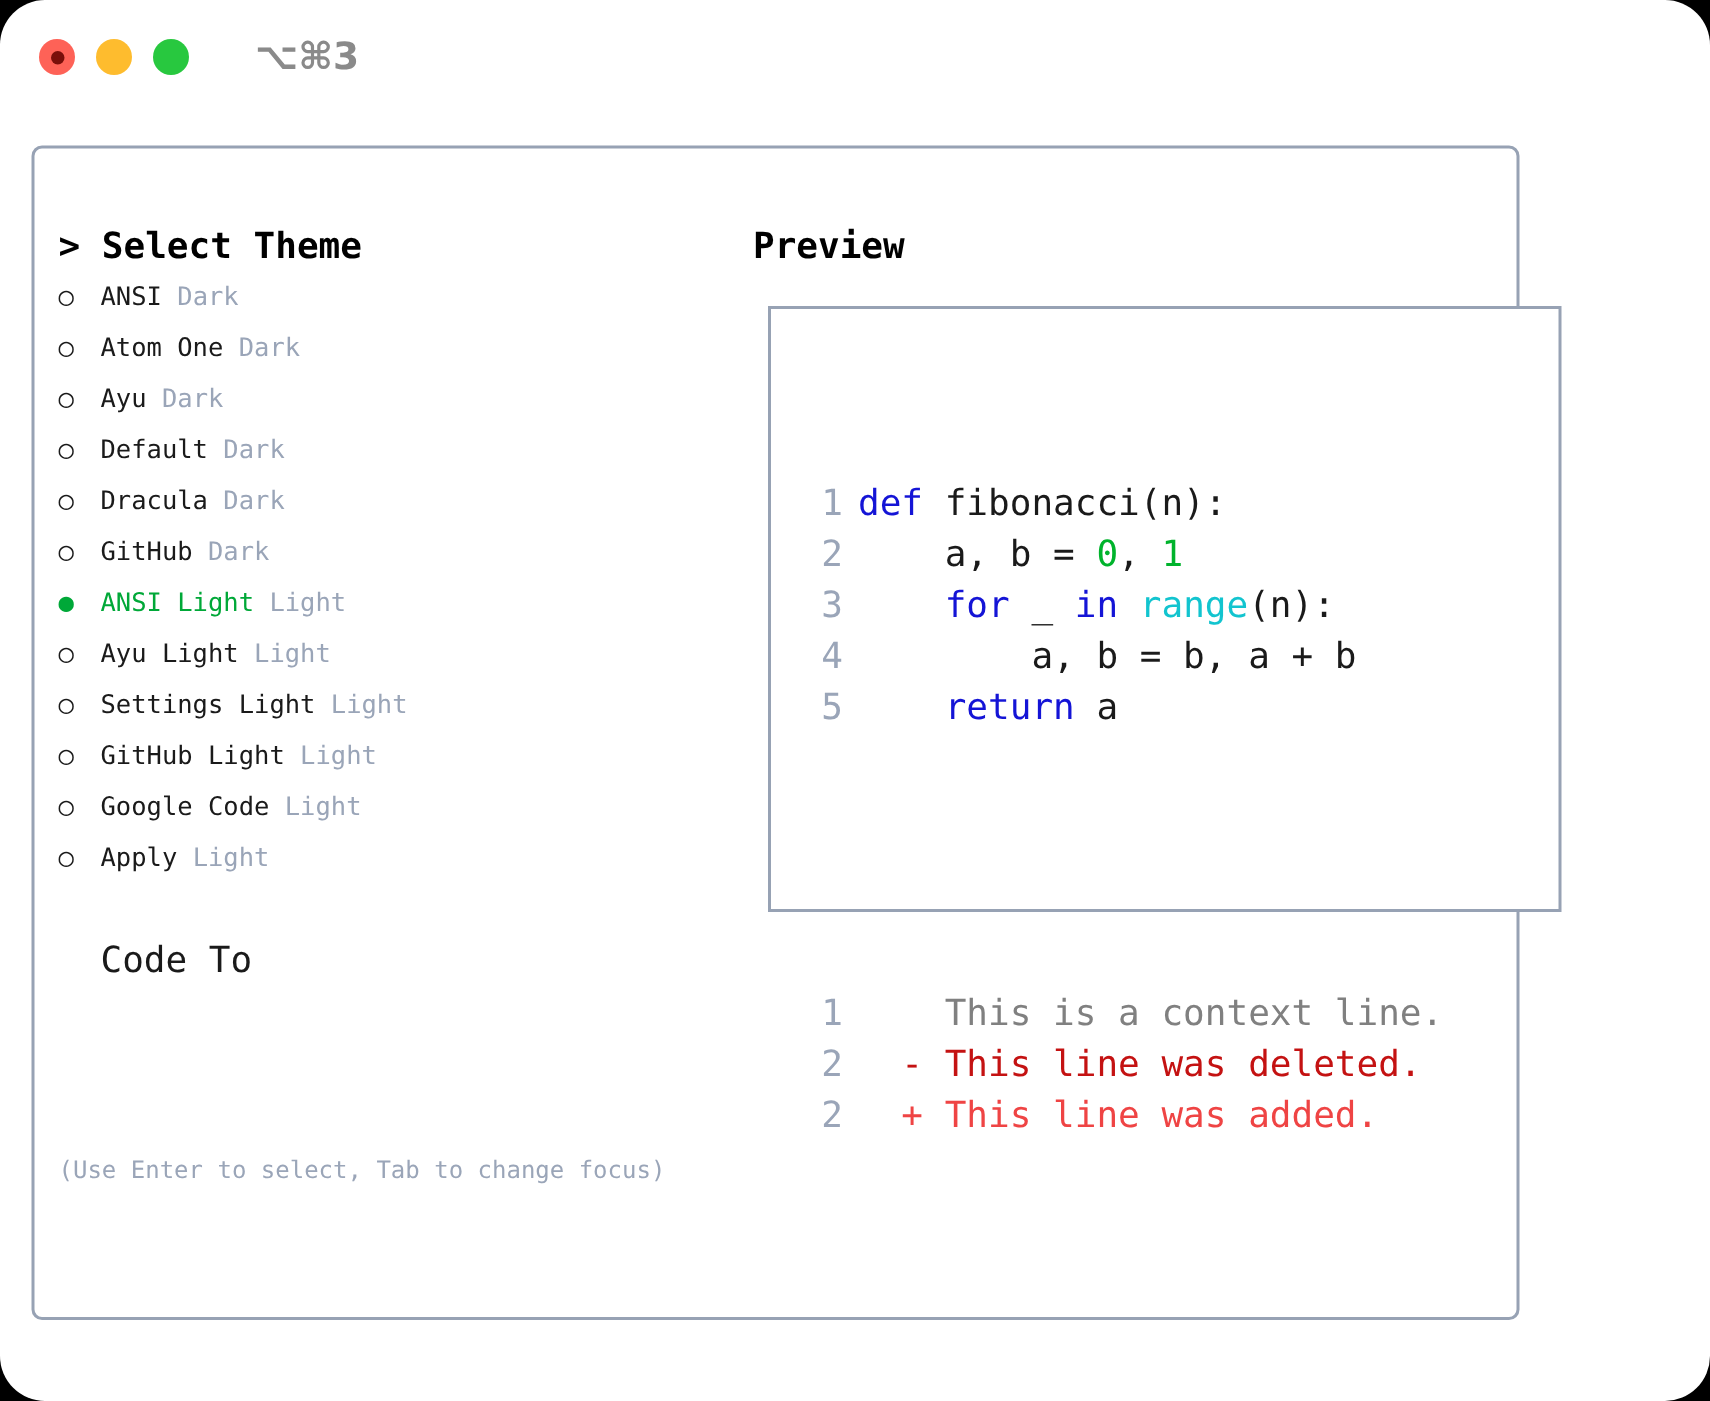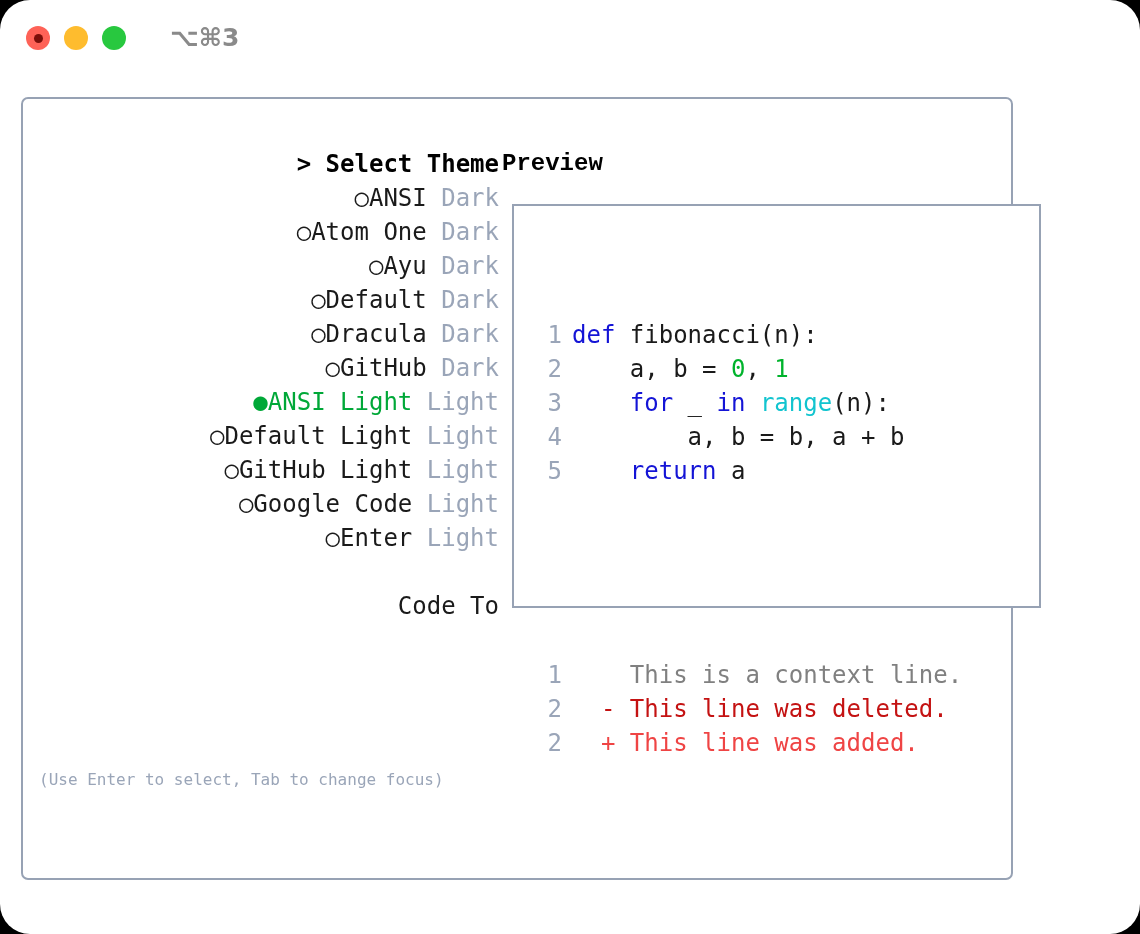--- a/index.html
+++ b/index.html
@@ -98,7 +98,6 @@
     left: 16px;
     top: 48px;
     width: 460px;
-    text-align: right;
   }
 
   .heading {

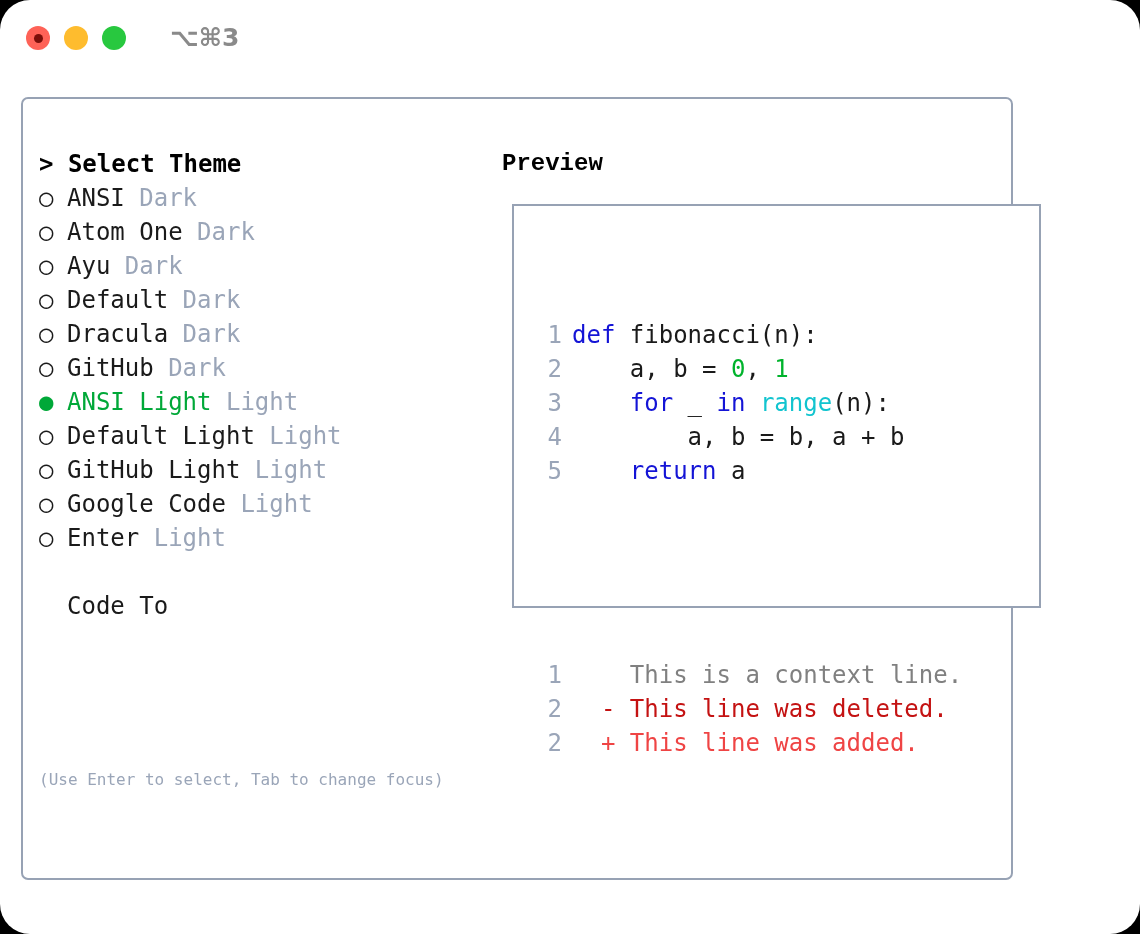--- a/index.html
+++ b/index.html
@@ -150,7 +150,6 @@
     position: absolute;
     left: 479px;
     top: 48px;
-    font-family: Liberation Mono, monospace;
   }
   .preview-title {
     font-size: 24px;

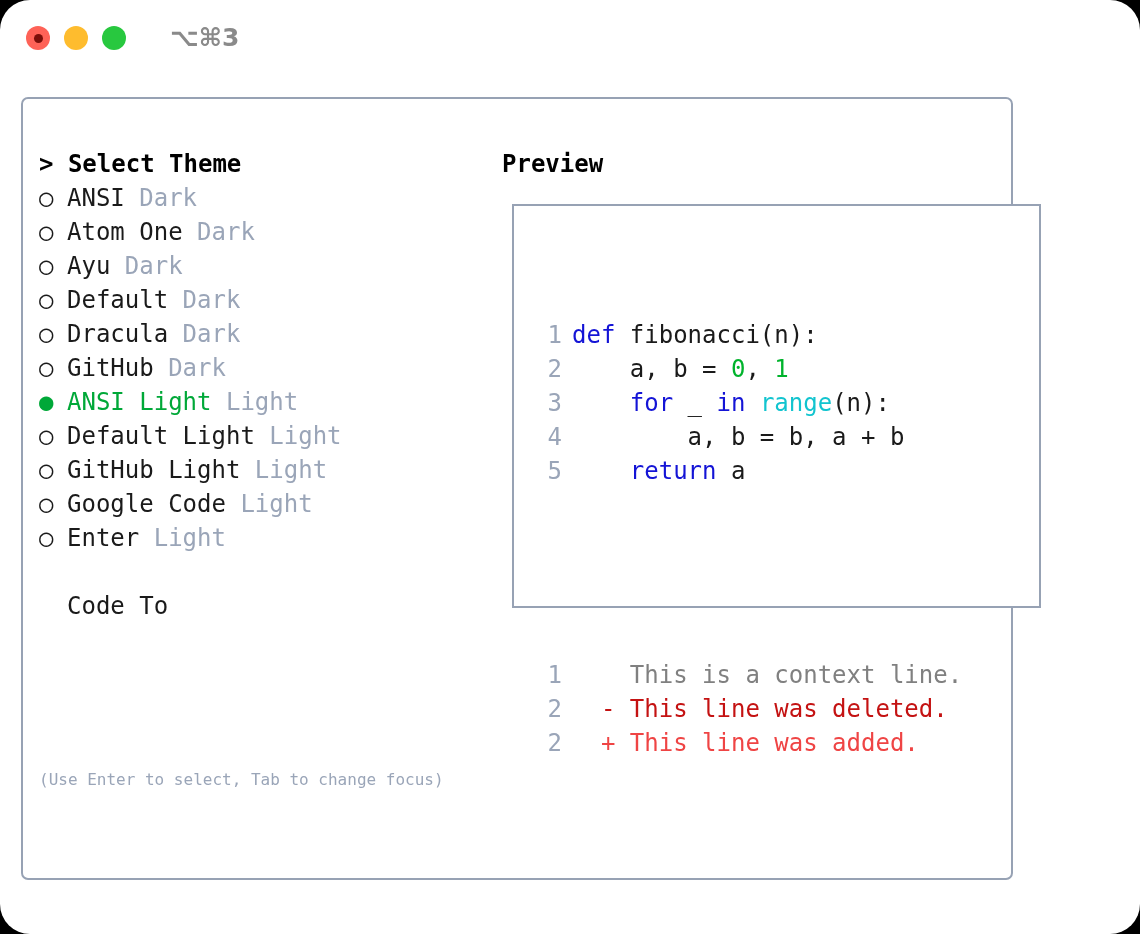--- a/index.html
+++ b/index.html
@@ -117,7 +117,7 @@
   }
 
   .opt-row {
-    font-size: 24px;
+    font-size: 17px;
     line-height: 34px;
     color: #1a1a1a;
     white-space: pre;

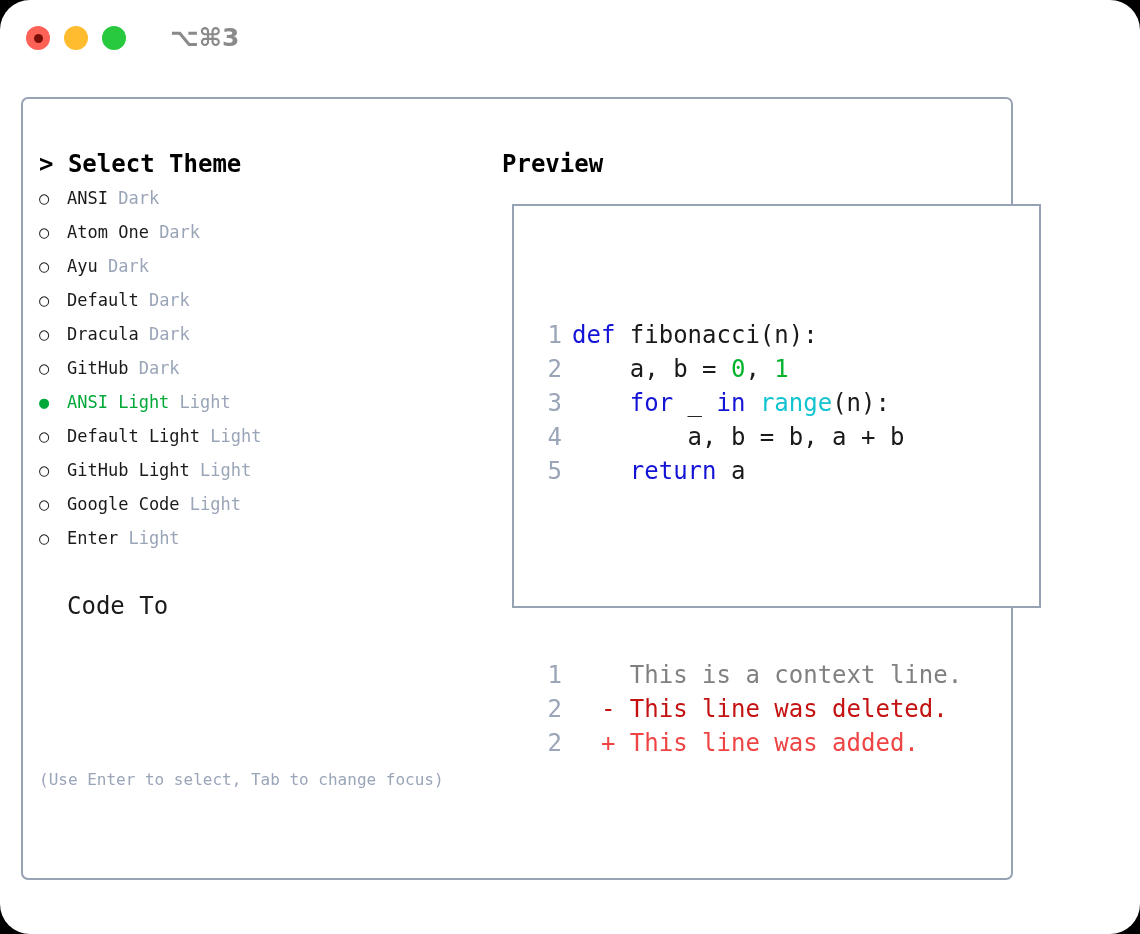--- a/index.html
+++ b/index.html
@@ -223,6 +223,7 @@
             <div class="opt-row"><span class="marker">○</span><span class="opt-label">Dracula</span><span class="opt-suffix"> Dark</span></div>
             <div class="opt-row"><span class="marker">○</span><span class="opt-label">GitHub</span><span class="opt-suffix"> Dark</span></div>
             <div class="opt-row"><span class="marker sel">●</span><span class="opt-label sel">ANSI Light</span><span class="opt-suffix"> Light</span></div>
+            <div class="opt-row"><span class="marker">○</span><span class="opt-label">Ayu Light</span><span class="opt-suffix"> Light</span></div>
             <div class="opt-row"><span class="marker">○</span><span class="opt-label">Default Light</span><span class="opt-suffix"> Light</span></div>
             <div class="opt-row"><span class="marker">○</span><span class="opt-label">GitHub Light</span><span class="opt-suffix"> Light</span></div>
             <div class="opt-row"><span class="marker">○</span><span class="opt-label">Google Code</span><span class="opt-suffix"> Light</span></div>

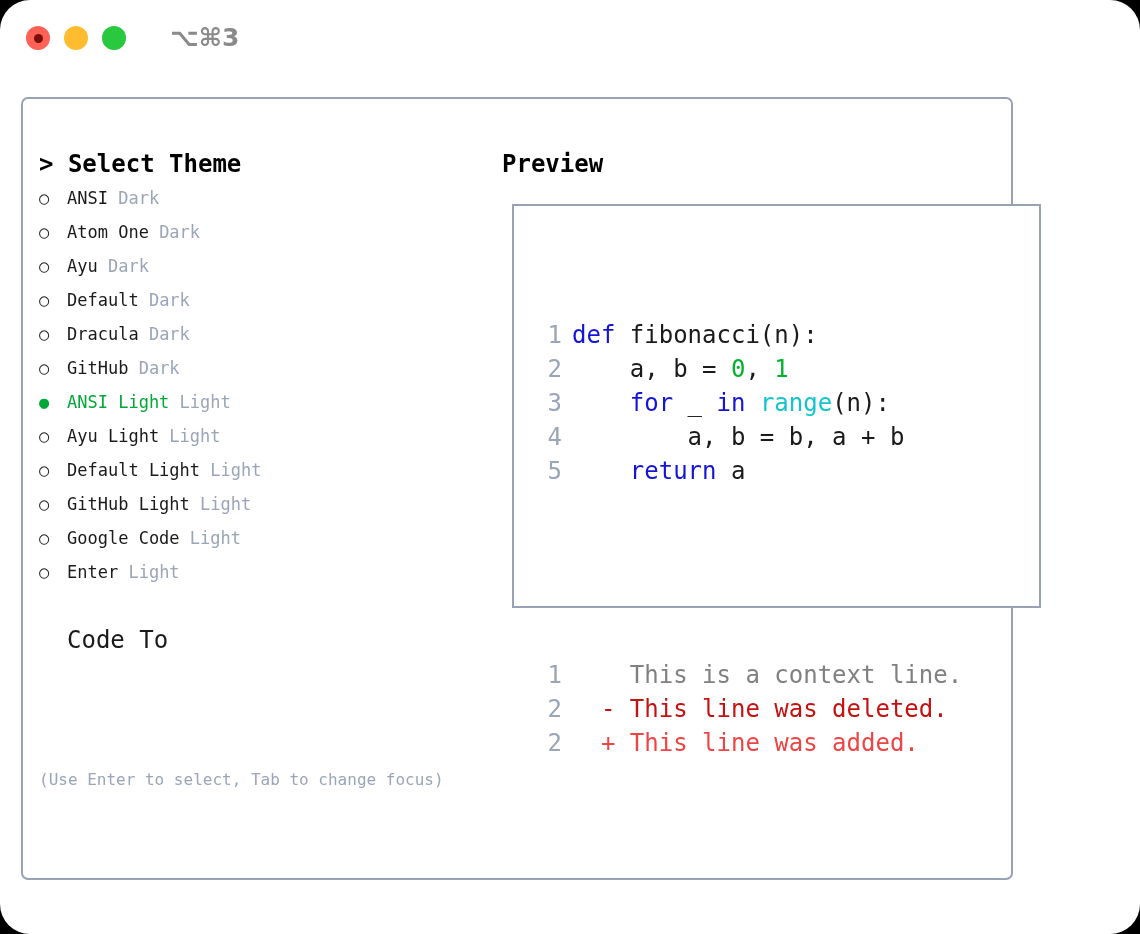--- a/index.html
+++ b/index.html
@@ -224,7 +224,7 @@
             <div class="opt-row"><span class="marker">○</span><span class="opt-label">GitHub</span><span class="opt-suffix"> Dark</span></div>
             <div class="opt-row"><span class="marker sel">●</span><span class="opt-label sel">ANSI Light</span><span class="opt-suffix"> Light</span></div>
             <div class="opt-row"><span class="marker">○</span><span class="opt-label">Ayu Light</span><span class="opt-suffix"> Light</span></div>
-            <div class="opt-row"><span class="marker">○</span><span class="opt-label">Default Light</span><span class="opt-suffix"> Light</span></div>
+            <div class="opt-row"><span class="marker">○</span><span class="opt-label">Settings Light</span><span class="opt-suffix"> Light</span></div>
             <div class="opt-row"><span class="marker">○</span><span class="opt-label">GitHub Light</span><span class="opt-suffix"> Light</span></div>
             <div class="opt-row"><span class="marker">○</span><span class="opt-label">Google Code</span><span class="opt-suffix"> Light</span></div>
             <div class="opt-row"><span class="marker">○</span><span class="opt-label">Enter</span><span class="opt-suffix"> Light</span></div>

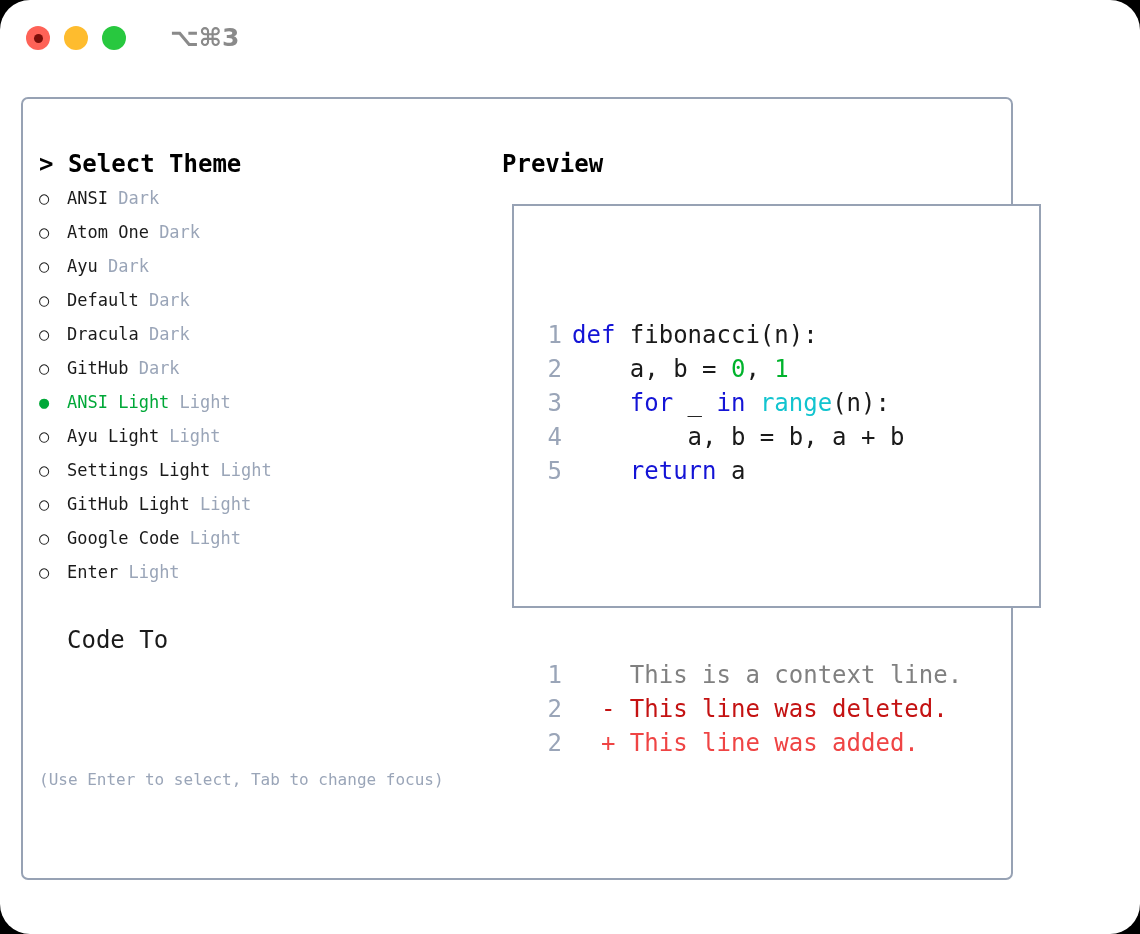--- a/index.html
+++ b/index.html
@@ -227,7 +227,7 @@
             <div class="opt-row"><span class="marker">○</span><span class="opt-label">Settings Light</span><span class="opt-suffix"> Light</span></div>
             <div class="opt-row"><span class="marker">○</span><span class="opt-label">GitHub Light</span><span class="opt-suffix"> Light</span></div>
             <div class="opt-row"><span class="marker">○</span><span class="opt-label">Google Code</span><span class="opt-suffix"> Light</span></div>
-            <div class="opt-row"><span class="marker">○</span><span class="opt-label">Enter</span><span class="opt-suffix"> Light</span></div>
+            <div class="opt-row"><span class="marker">○</span><span class="opt-label">Apply</span><span class="opt-suffix"> Light</span></div>
           </div>
         <div class="spacer"></div>
         <div class="sub-heading">Code To</div>

